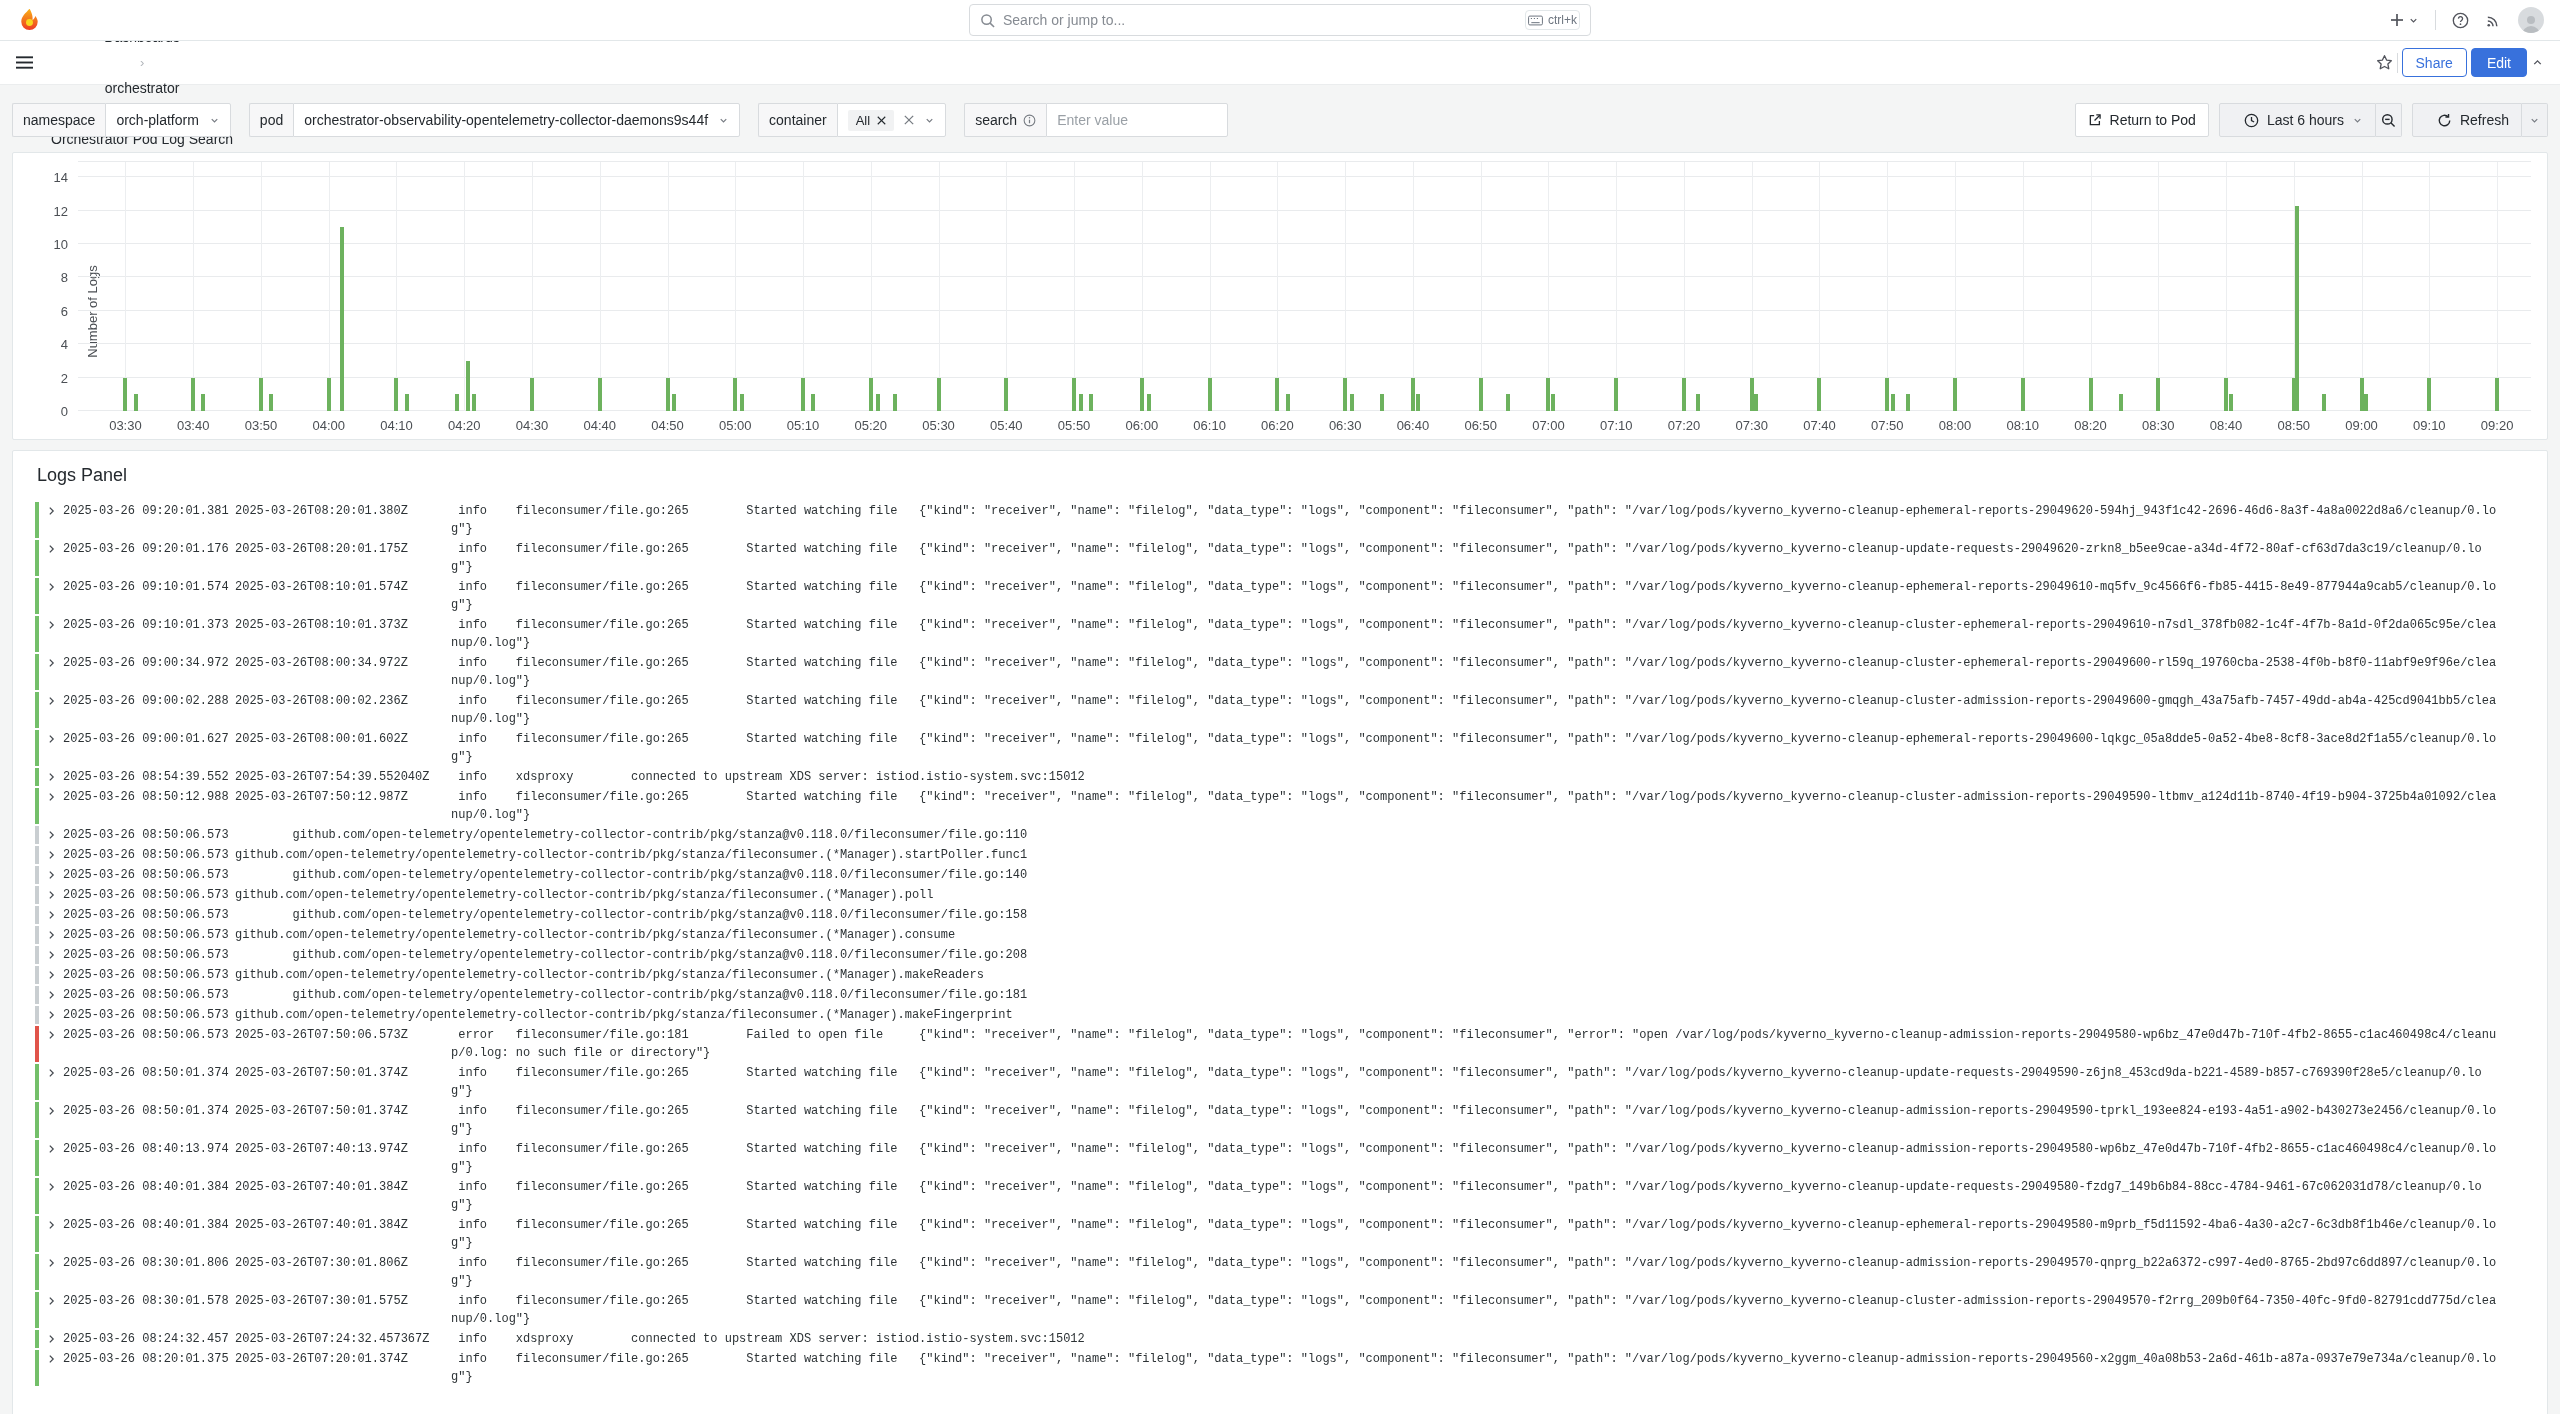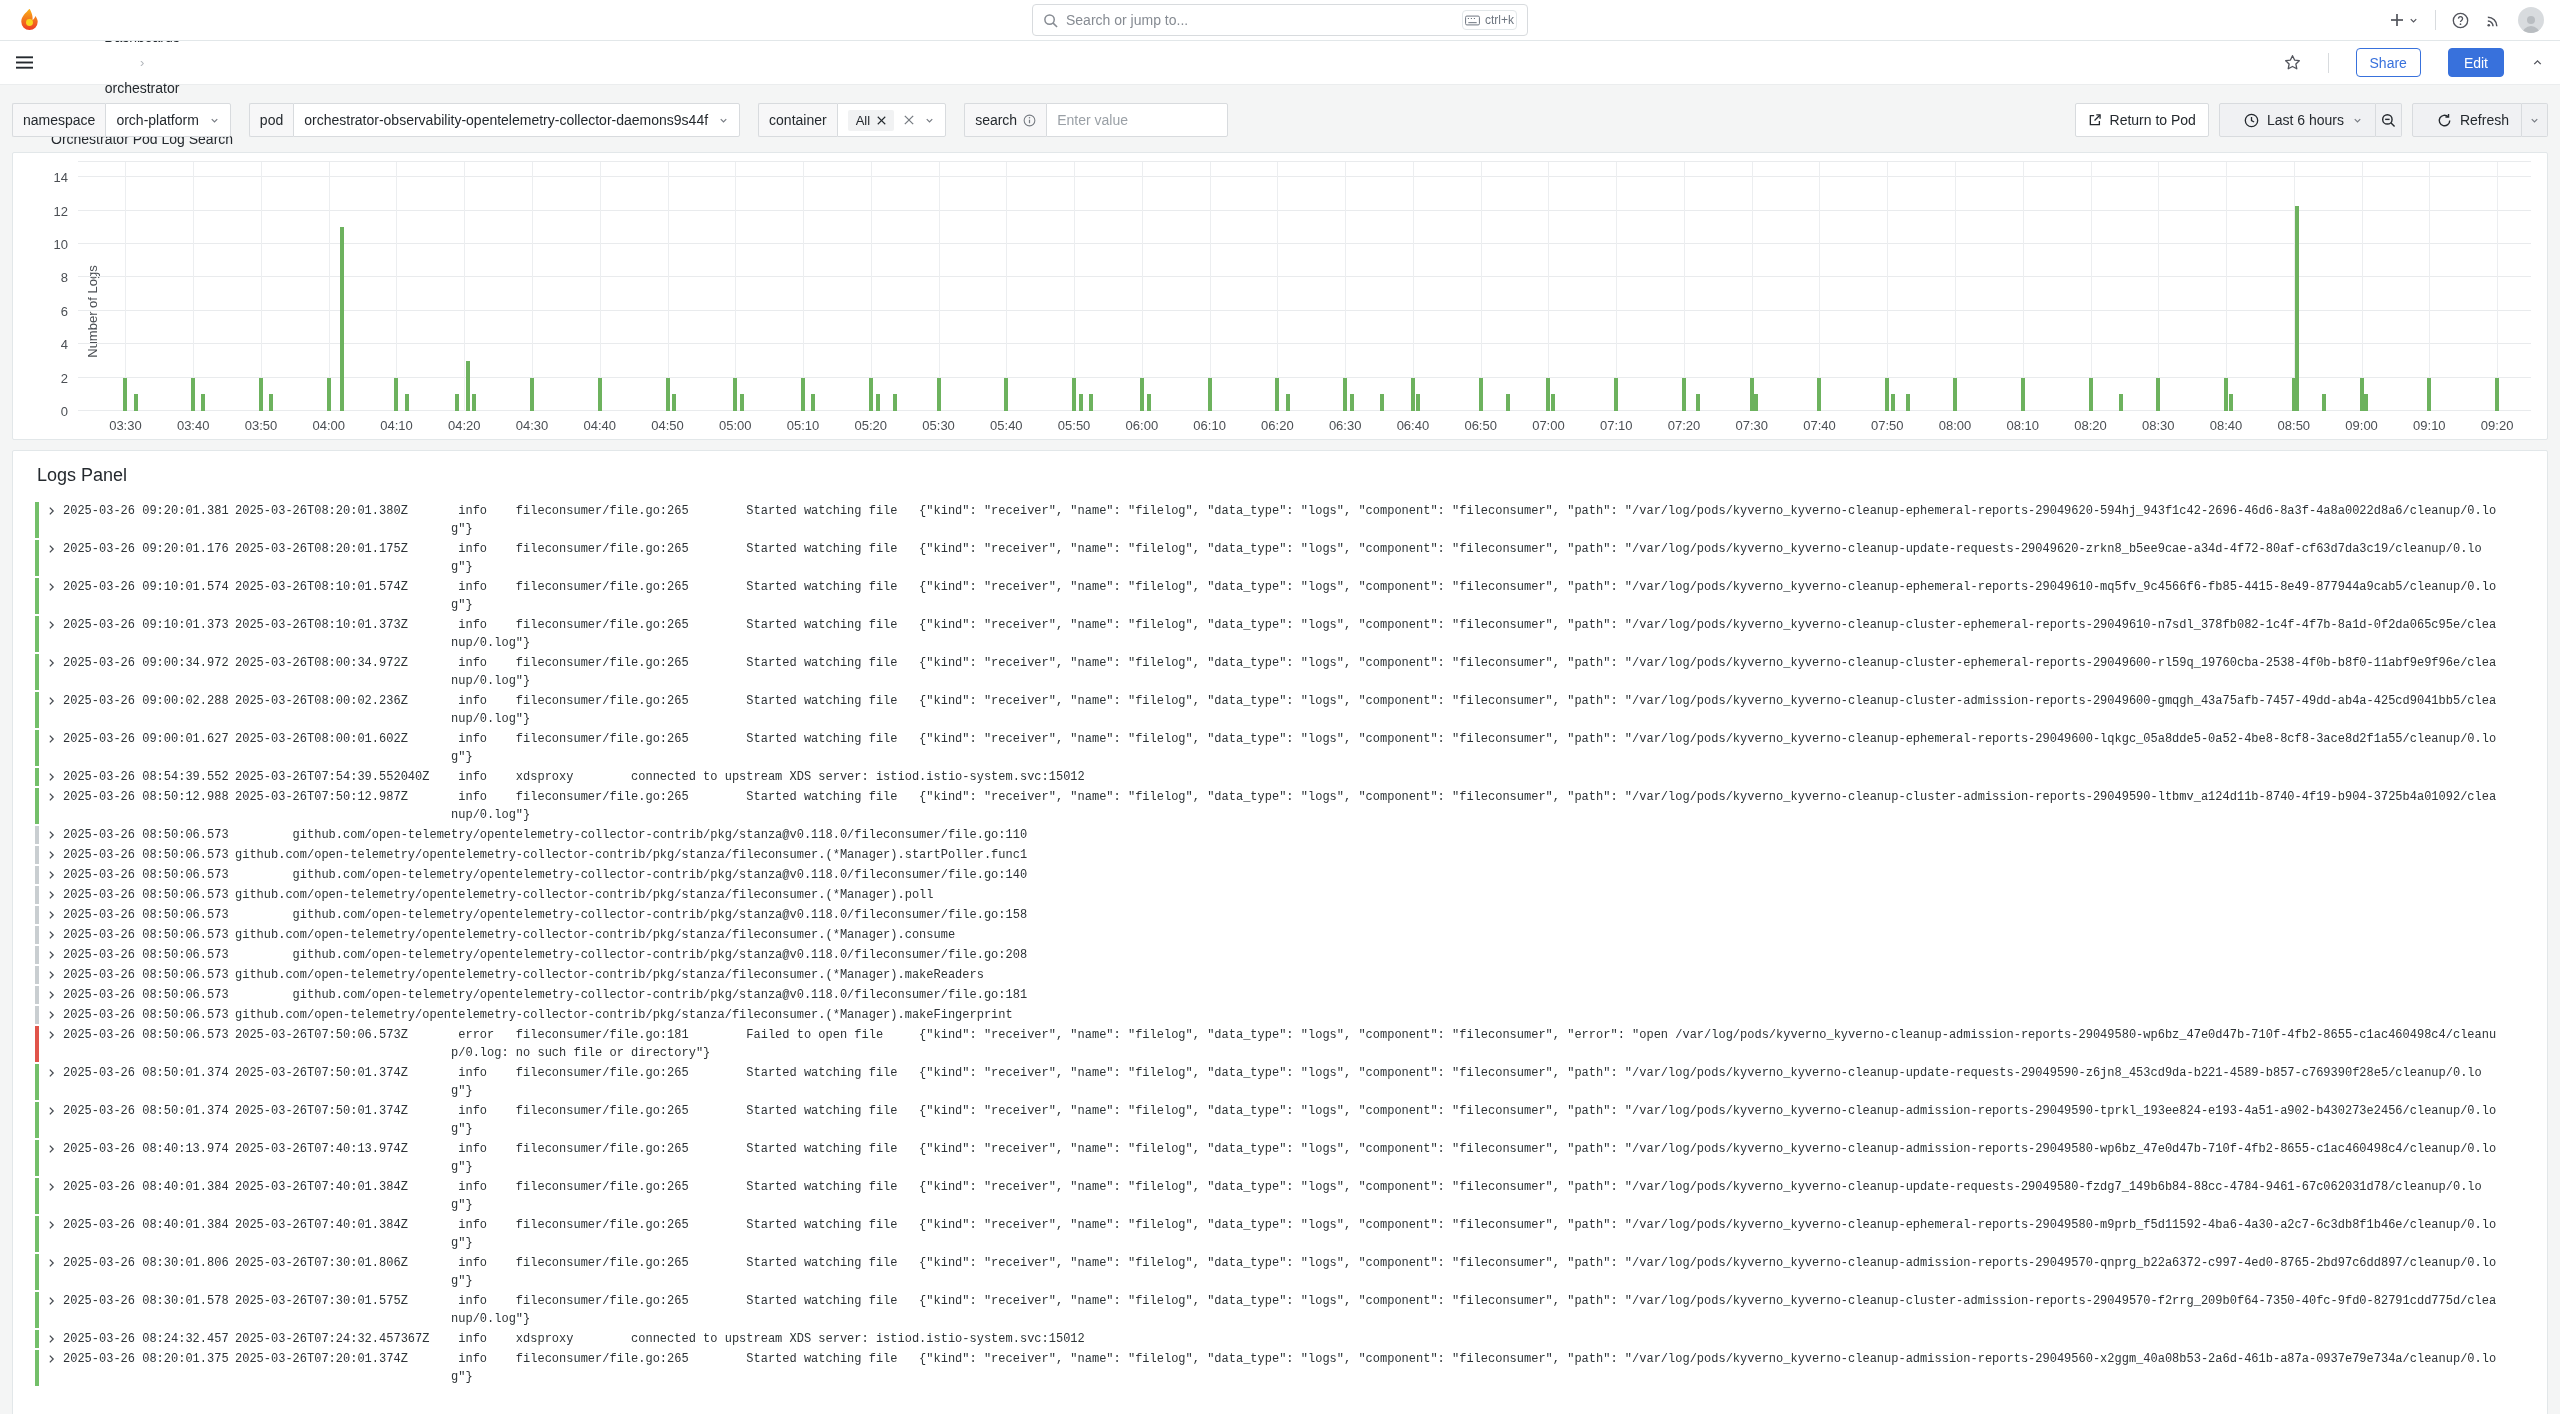--- a/index.html
+++ b/index.html
@@ -17,7 +17,7 @@
     display: flex; align-items: center; padding: 0 16px; position: relative;
   }
   .logo { width: 27px; height: 27px; }
-  .search-wrap { position: absolute; left: 50%; transform: translateX(-50%); width: 496px; }
+  .search-wrap { position: absolute; left: 50%; transform: translateX(-50%); width: 622px; }
   .search-box {
     display: flex; align-items: center; height: 32px; gap: 8px;
     border: 1px solid #d8dbde; border-radius: 4px; background: #fff; padding: 0 10px;

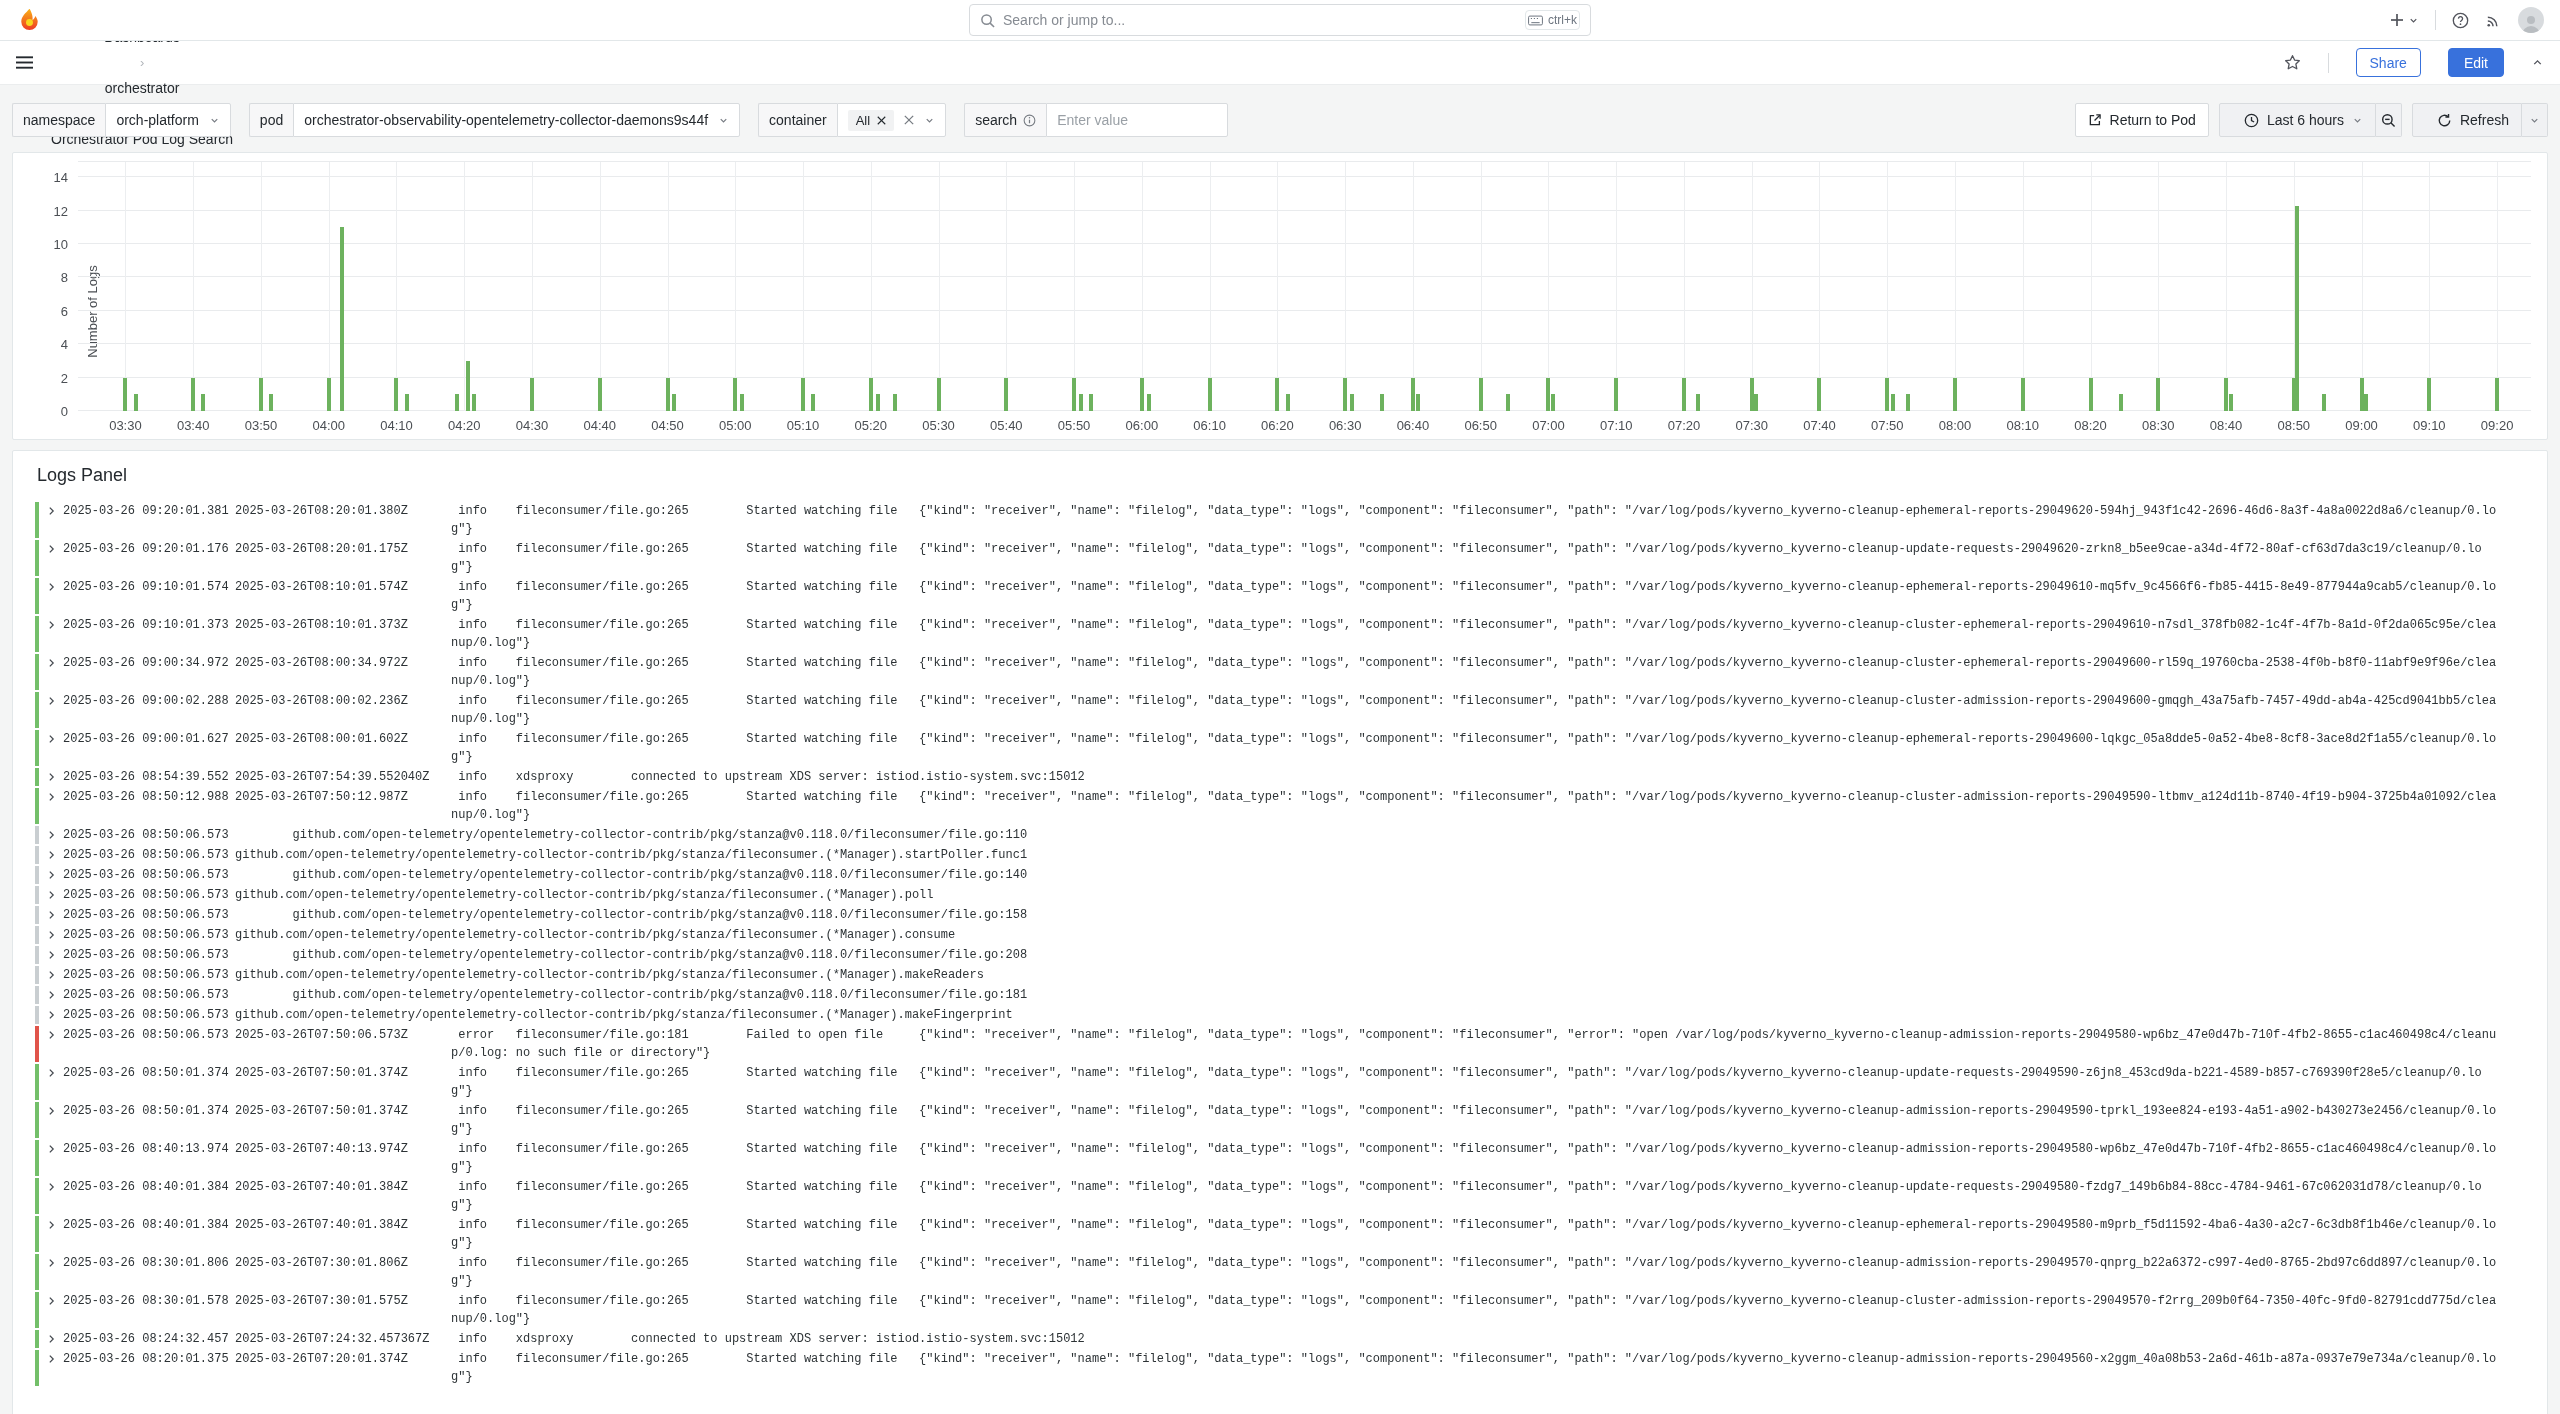--- a/index.html
+++ b/index.html
@@ -49,7 +49,7 @@
   .breadcrumb { display: flex; align-items: center; gap: 10px; font-size: 14px; flex-direction: column; }
   .crumb { color: #24292e; }
   .crumb-sep { color: #b2b6bb; font-size: 13px; }
-  .bc-right { margin-left: auto; display: flex; align-items: center; gap: 27px; color: #52545c; }
+  .bc-right { margin-left: auto; display: flex; align-items: center; gap: 4px; color: #52545c; }
   .btn-share {
     height: 29px; padding: 0 13px; display: flex; align-items: center;
     border: 1px solid #3871dc; color: #3871dc; background: #fff; border-radius: 4px;

